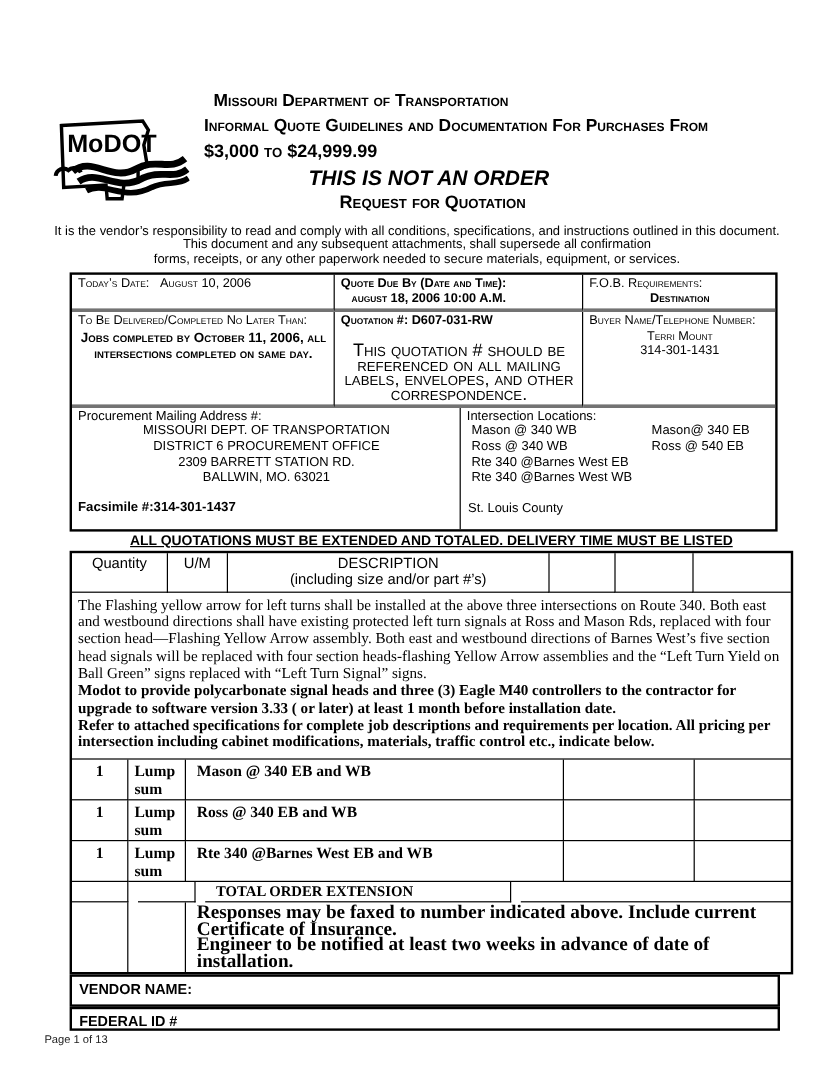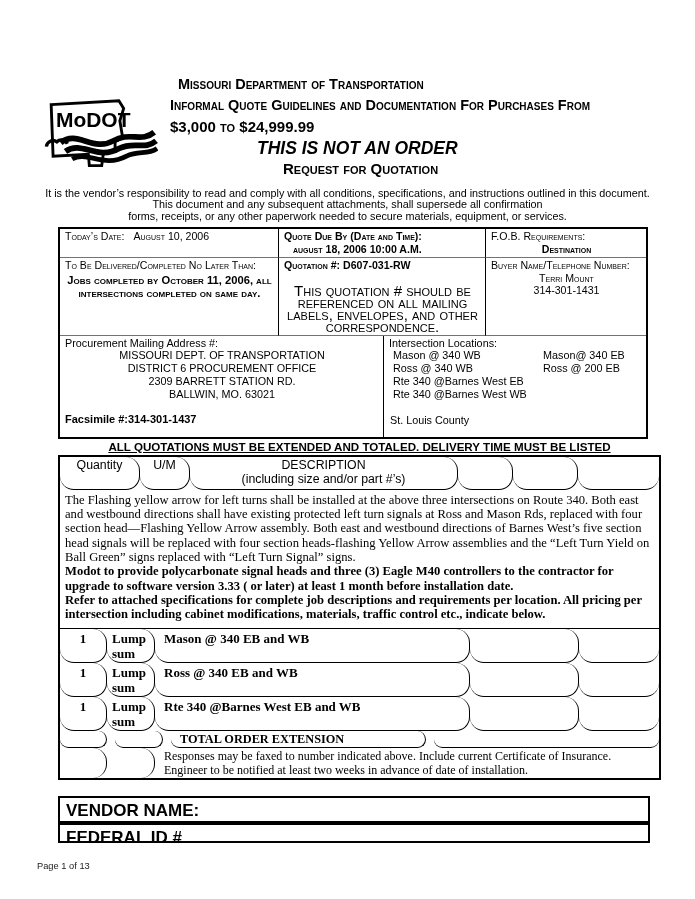--- a/index.html
+++ b/index.html
@@ -25,7 +25,7 @@
   .irow1 { grid-template-columns:219px 207px 1fr; min-height:29px; }
   .irow2 { grid-template-columns:219px 207px 1fr; min-height:64px; }
   .irow3 { grid-template-columns:324px 1fr; min-height:101px; }
-  .icell { border-right:1px solid #000; border-bottom:1px solid #737373; padding:1px 4px 2px 5px; font-size:10.6px; line-height:12.5px; }
+  .icell { border-right:1px solid #000; border-bottom:3px solid #737373; padding:1px 4px 2px 5px; font-size:10.6px; line-height:12.5px; }
   .icell:last-child { border-right:none; }
   .irow3 .icell { border-bottom:none; }
   .ilabel { font-variant-caps:small-caps; }

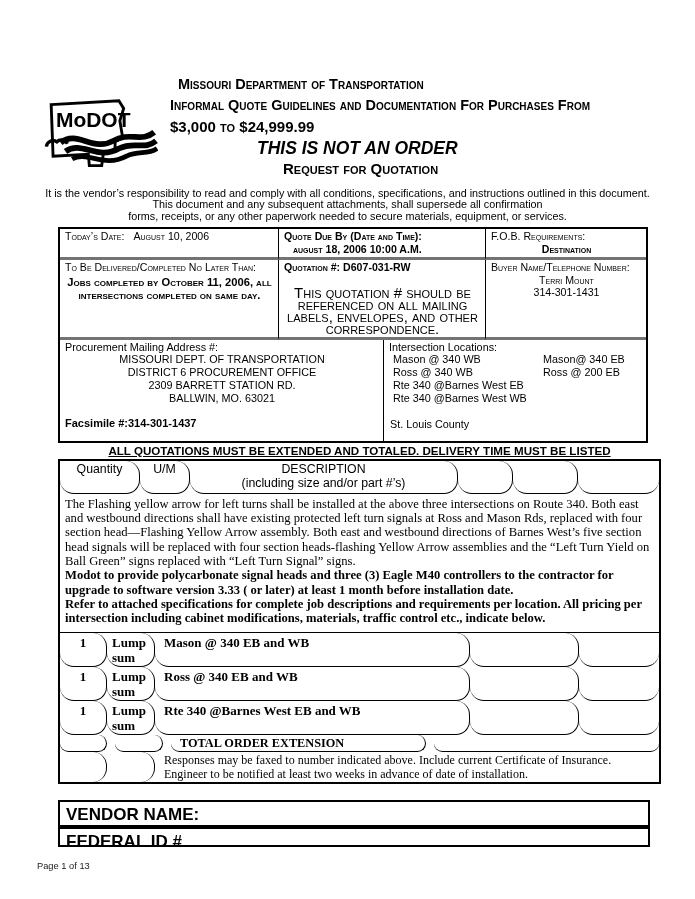--- a/index.html
+++ b/index.html
@@ -156,7 +156,7 @@
         </div>
         <div class="int-grid">
           <span>Ross @ 340 WB</span>
-          <span>Ross @ 200 EB</span>
+          <span>Ross @ 540 EB</span>
         </div>
         <div class="int-single">Rte 340 @Barnes West EB</div>
         <div class="int-single">Rte 340 @Barnes West WB</div>

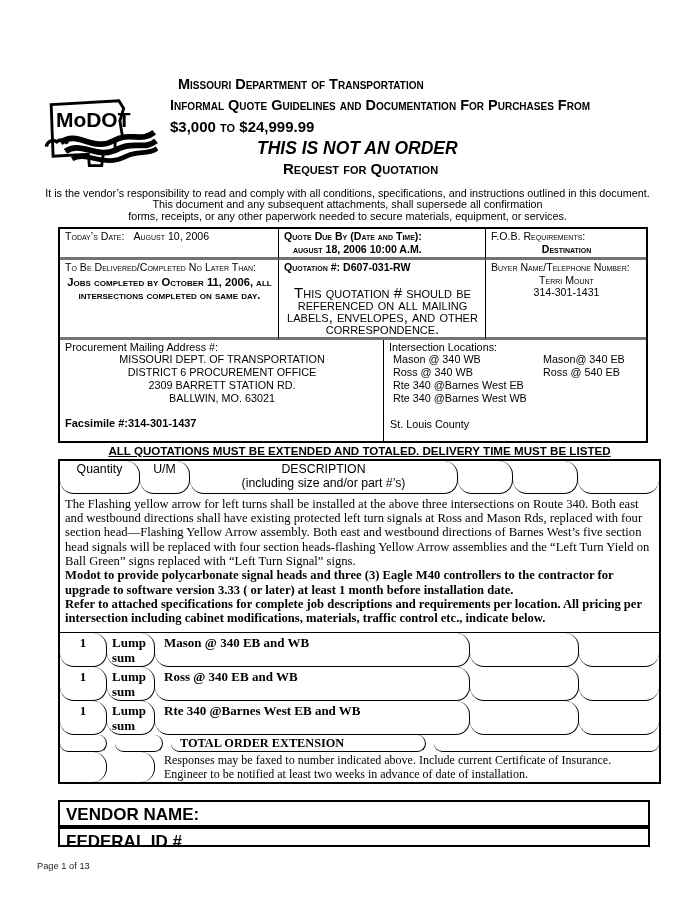--- a/index.html
+++ b/index.html
@@ -47,7 +47,7 @@
   .quote-table { margin-left:58px; width:603px; border:2px solid #000; }
   .qrow { display:grid; }
   .qhead { grid-template-columns:80px 50px 268px 55px 65px 1fr; min-height:33px; }
-  .qcell { border-right:1px solid #000; border-bottom:1px solid #000; font-size:12.3px; line-height:14px; padding:1px 2px;border-radius:14px; }
+  .qcell { border-right:1px solid #000; border-bottom:1px solid #000; font-size:12.3px; line-height:14px; padding:1px 2px; }
   .qcell:last-child { border-right:none; }
   .qty-wrap { display:inline-block; width:48px; word-break:break-all; }
   .desc-head { text-align:center; }

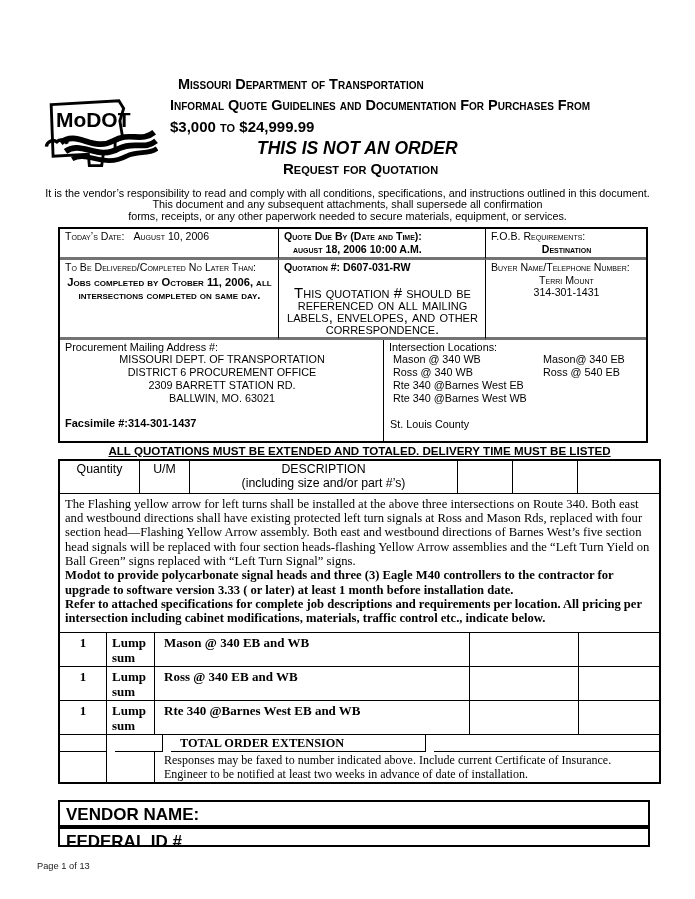--- a/index.html
+++ b/index.html
@@ -65,7 +65,7 @@
   .total-row .qcell { font-family:"Liberation Serif", serif; font-weight:bold; font-size:12.3px; padding-top:1px; }
   .total-label { padding-left:9px; }
   .resp-row { grid-template-columns:47px 48px 1fr; min-height:29px; }
-  .resp-row .qcell { border-bottom:none; font-family:"Liberation Serif", serif; font-weight:normal; font-size:12px; line-height:13.8px; }
+  .resp-row .qcell { border-bottom:none; font-family:"Liberation Serif", serif; font-weight:bold; font-size:16px; line-height:13.8px; }
   .resp-text { padding-left:9px; padding-top:2px; }
 
   

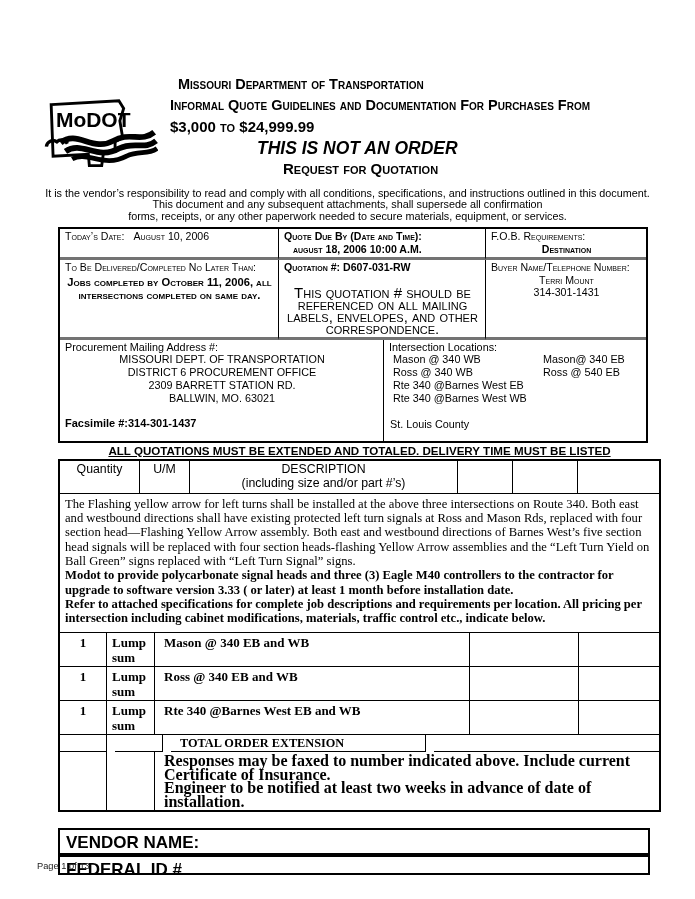--- a/index.html
+++ b/index.html
@@ -69,7 +69,7 @@
   .resp-text { padding-left:9px; padding-top:2px; }
 
   
-  .vendor-box { margin:16px 0 0 58px; width:592px; border:2px solid #000; font-size:17px; font-weight:bold; padding:3px 8px 0 6px; }
+  .vendor-box { margin:0 0 0 58px; width:592px; border:2px solid #000; font-size:12px; font-weight:bold; padding:3px 8px 0 6px; }
   .vn { height:27px; }
   .fid { height:20px; margin-top:0px; }
 

